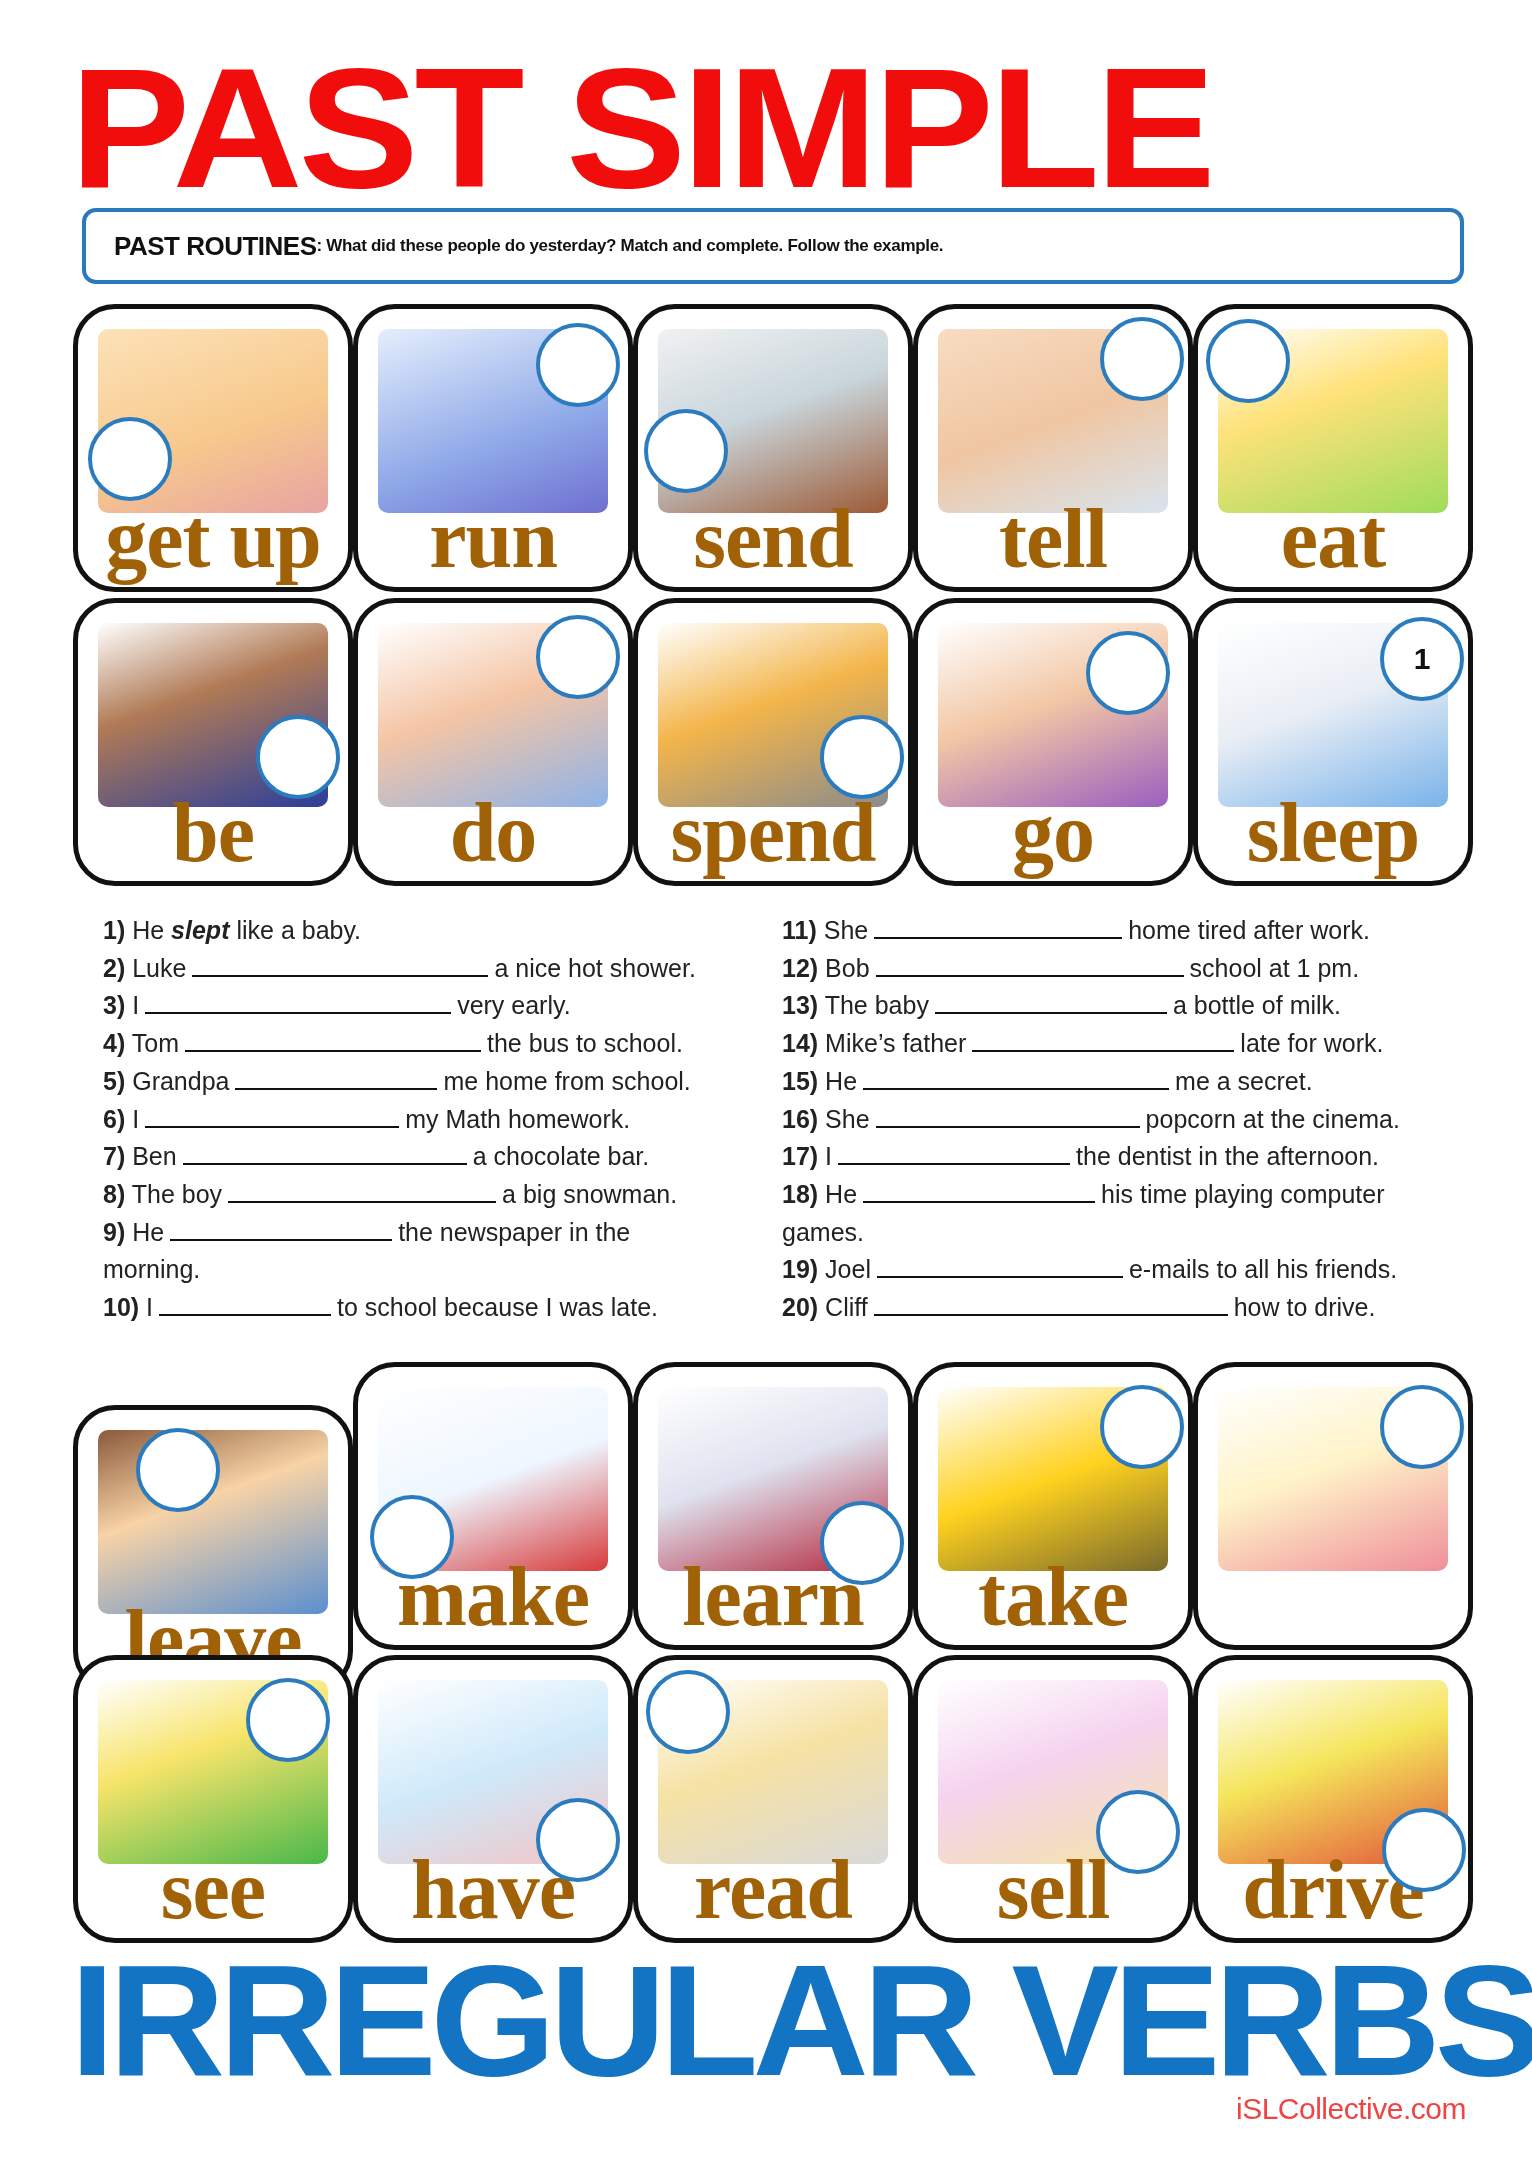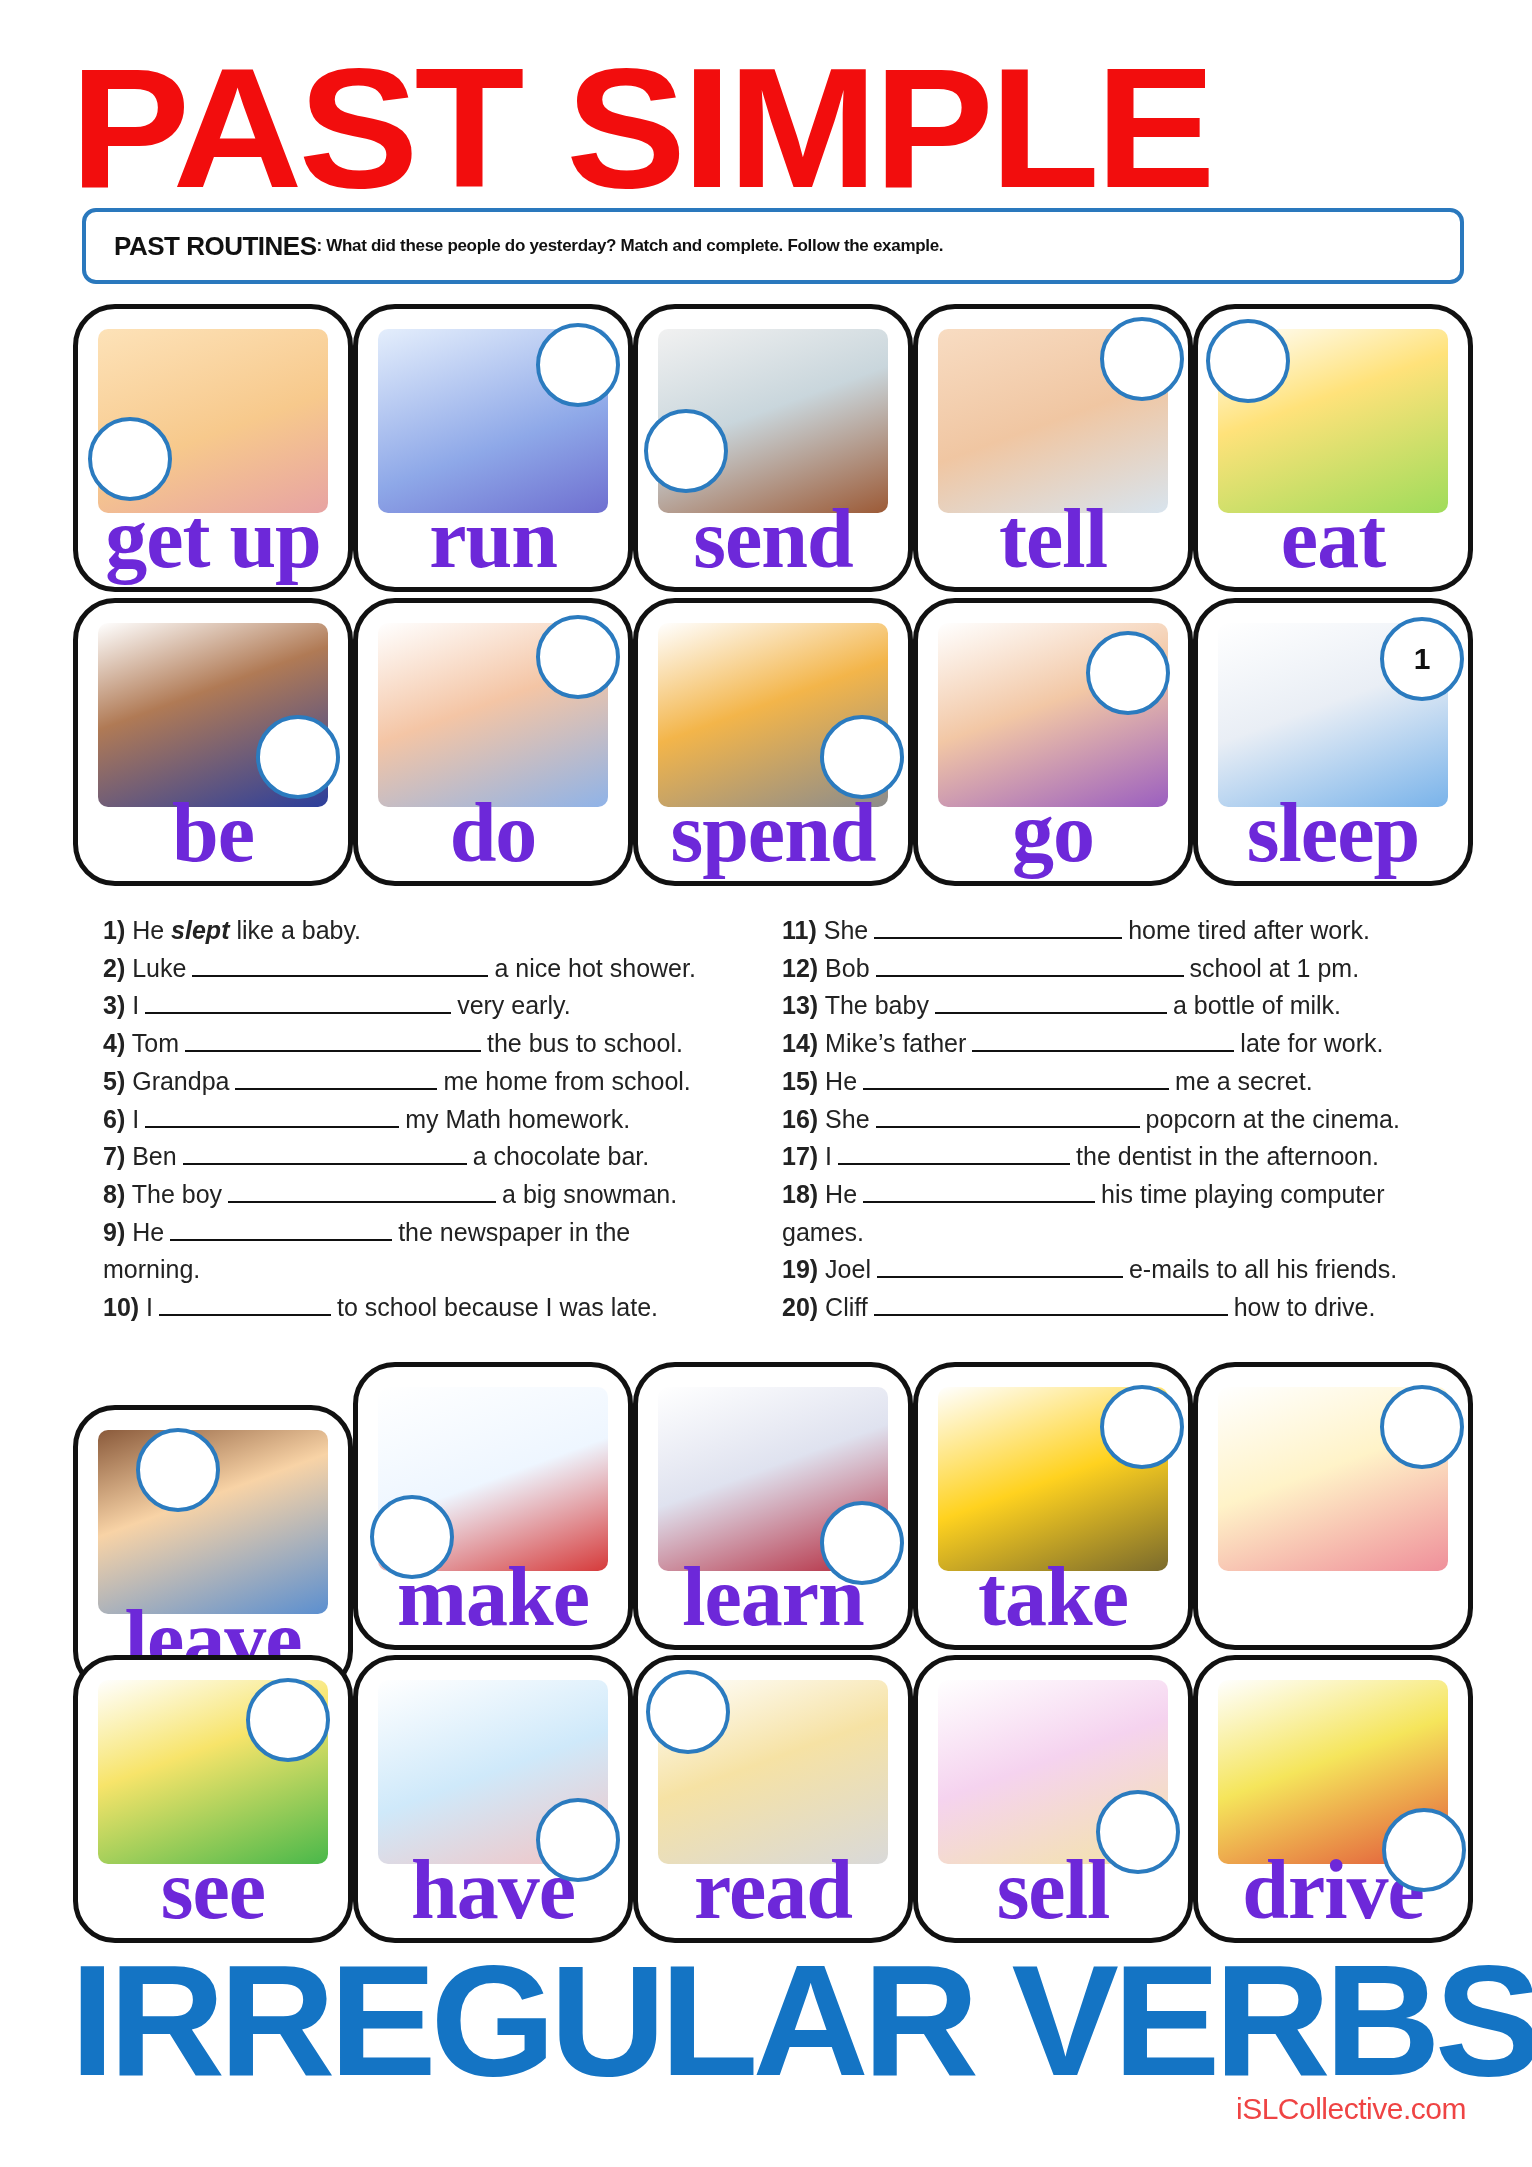--- a/index.html
+++ b/index.html
@@ -28,7 +28,7 @@
   }
   .card .verb {
     position: absolute; left: 0; right: 0; bottom: 6px; text-align: center;
-    font-family: "Liberation Serif", serif; font-weight: 700; color: #6d28d9;
+    font-family: "Liberation Serif", serif; font-weight: 700; color: #a16207;
     font-size: 84px; line-height: 84px; letter-spacing: -1px; white-space: nowrap;
   }
   .card .circle {

